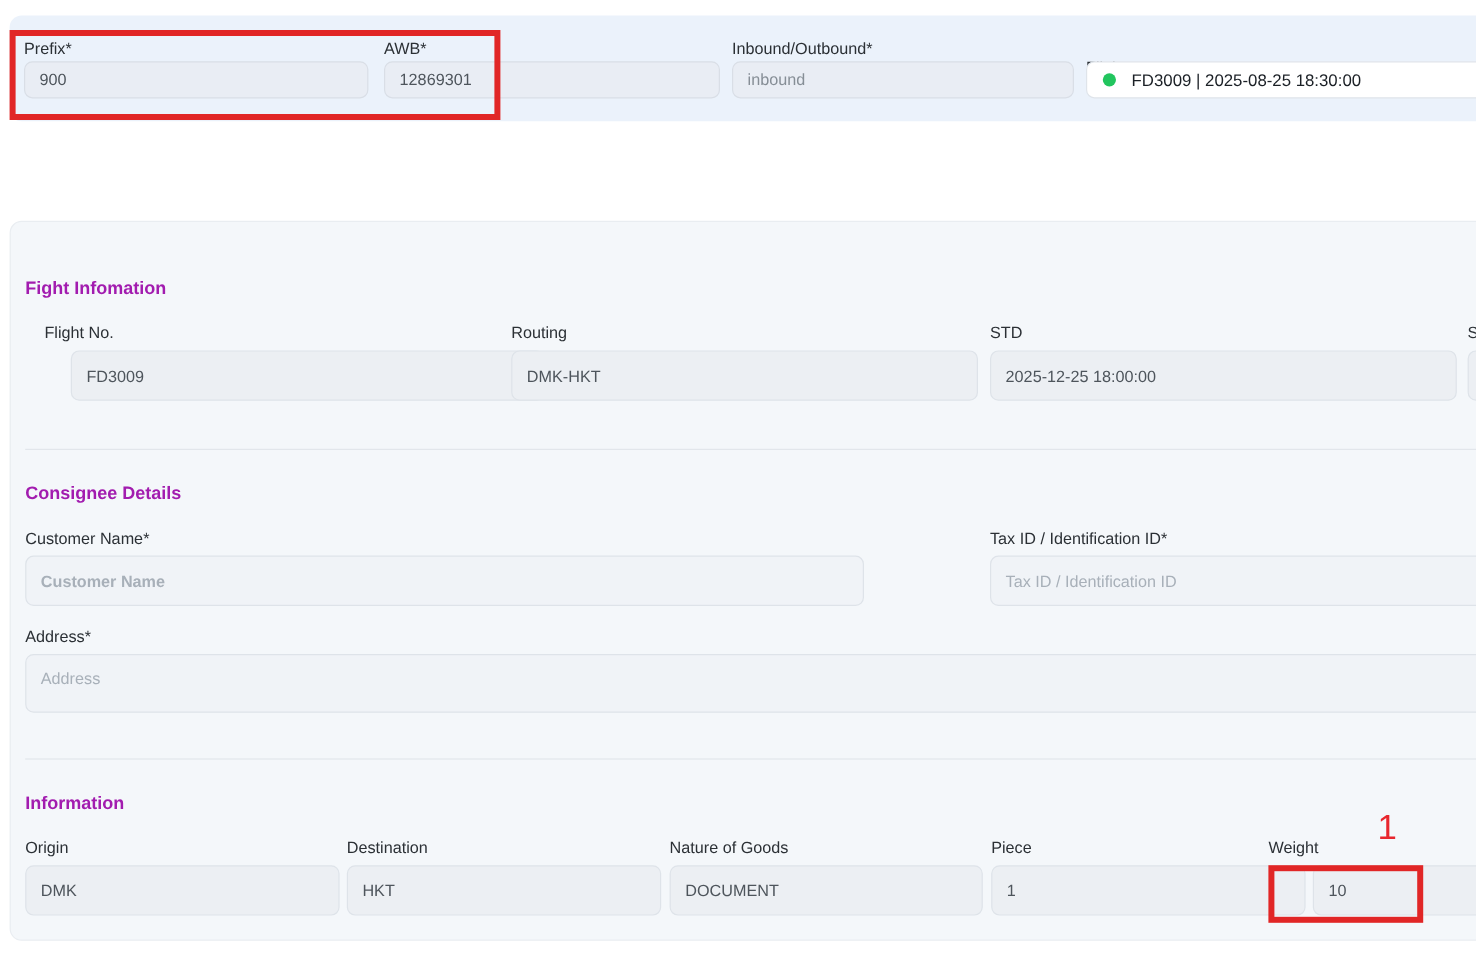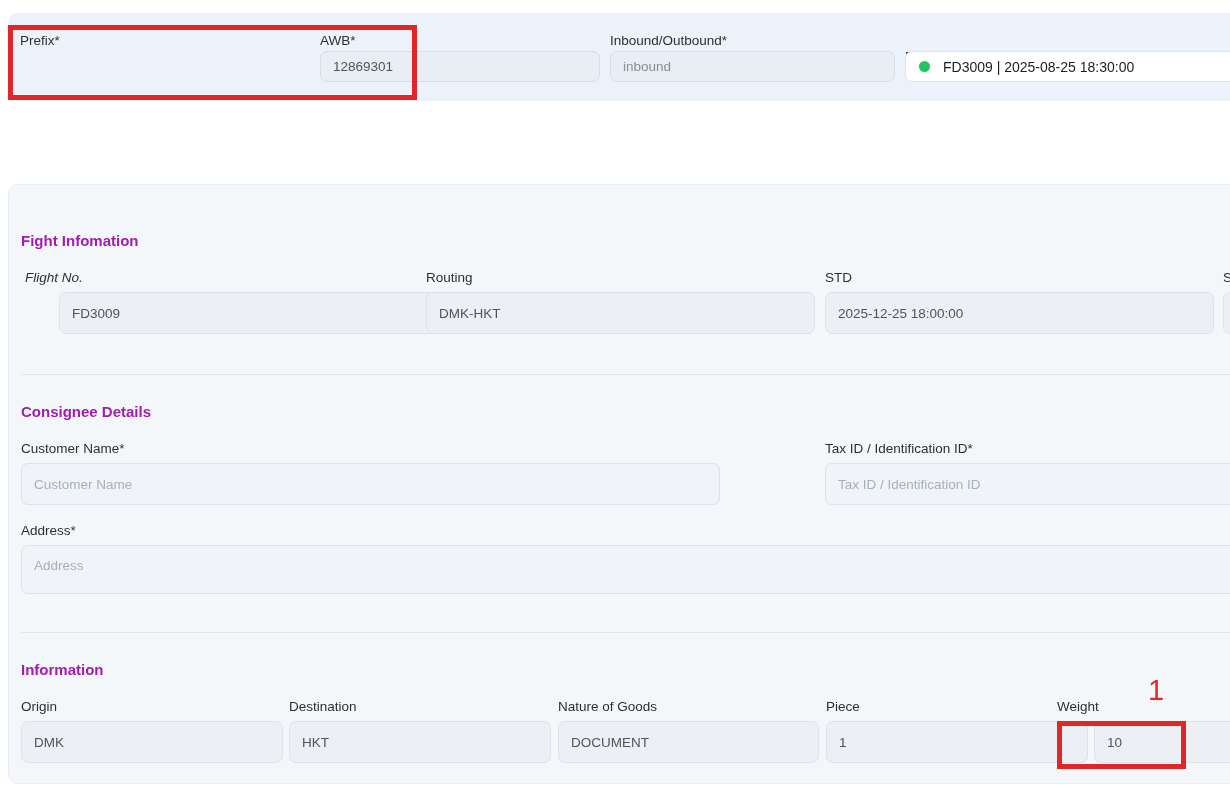--- a/index.html
+++ b/index.html
@@ -123,6 +123,7 @@
 
   <div class="banner">
     <span class="field-label" style="left:12px; top:20px;">Prefix*</span>
+    <input class="inp" style="left: 12px; top: 38px; width: 287px;" value="900">
 
     <span class="field-label" style="left:312px; top:20px;">AWB*</span>
     <input class="inp" style="left: 312px; top: 38px; width: 280px;" value="12869301">

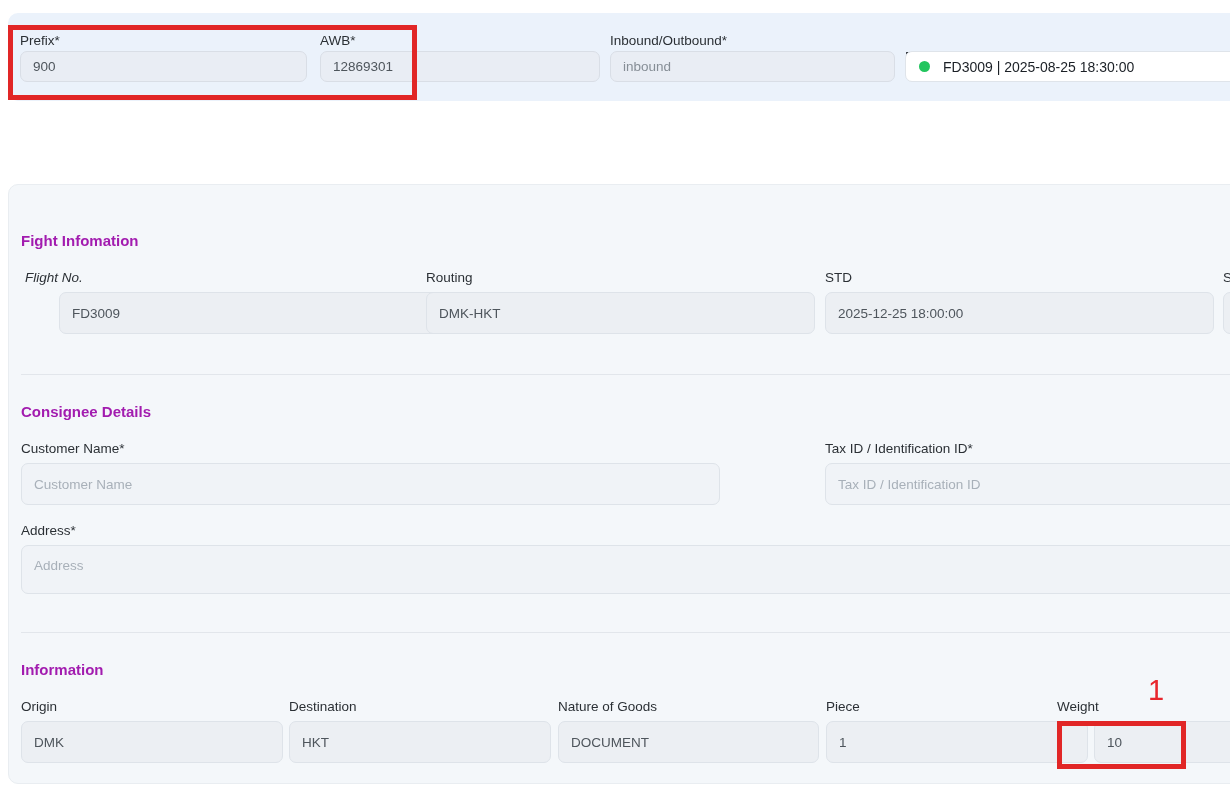--- a/index.html
+++ b/index.html
@@ -142,7 +142,7 @@
 
     <span class="sec-title" style="left:12px; top:47px;">Fight Infomation</span>
 
-    <span class="field-label" style="left:16px; top:85px;font-style:italic;">Flight No.</span>
+    <span class="field-label" style="left:28px; top:85px;">Flight No.</span>
     <input class="inp" style="left: 12px; top: 107px; width: 395px; margin-left: 38px;" value="FD3009">
 
     <span class="field-label" style="left:417px; top:85px;">Routing</span>

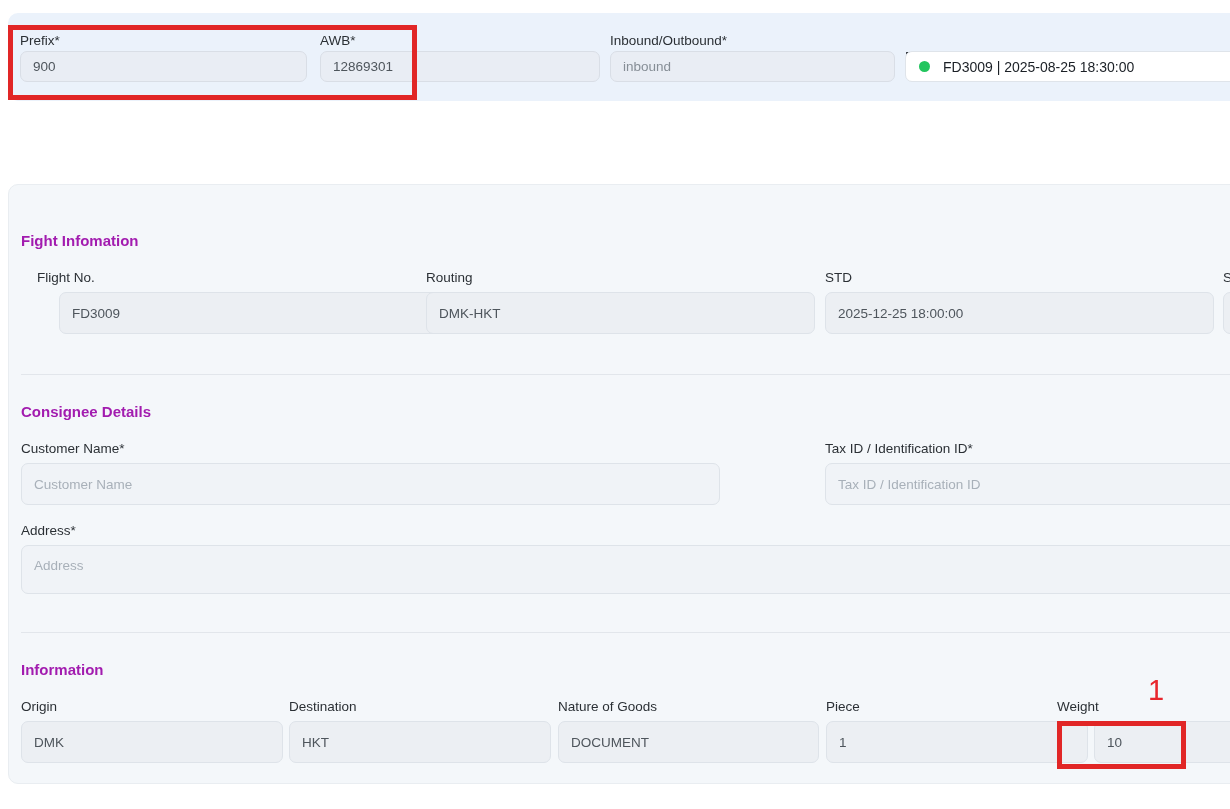--- a/index.html
+++ b/index.html
@@ -159,7 +159,7 @@
     <span class="sec-title" style="left:12px; top:218px;">Consignee Details</span>
 
     <span class="field-label" style="left:12px; top:256px;">Customer Name*</span>
-    <input class="inp lite" style="left: 12px; top: 278px; width: 699px;" placeholder="Customer Name">
+    <input class="inp lite" style="left: 12px; top: 278px; width: 699px; font-weight: bold;" placeholder="Customer Name">
 
     <span class="field-label" style="left:816px; top:256px;">Tax ID / Identification ID*</span>
     <input class="inp lite" style="left: 816px; top: 278px; width: 796px;" placeholder="Tax ID / Identification ID">

